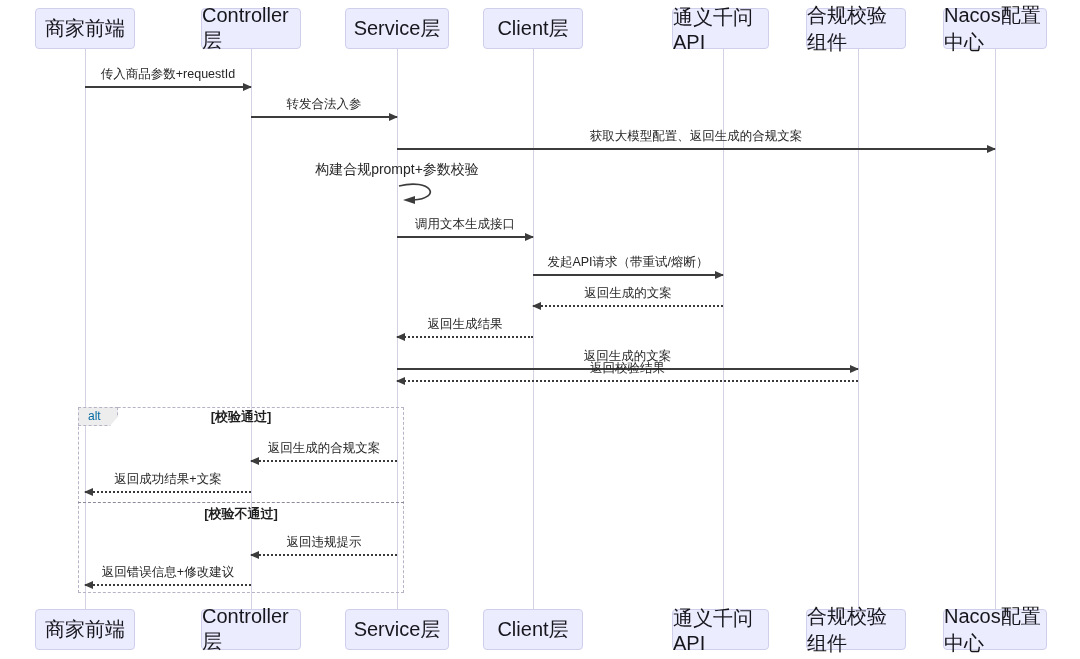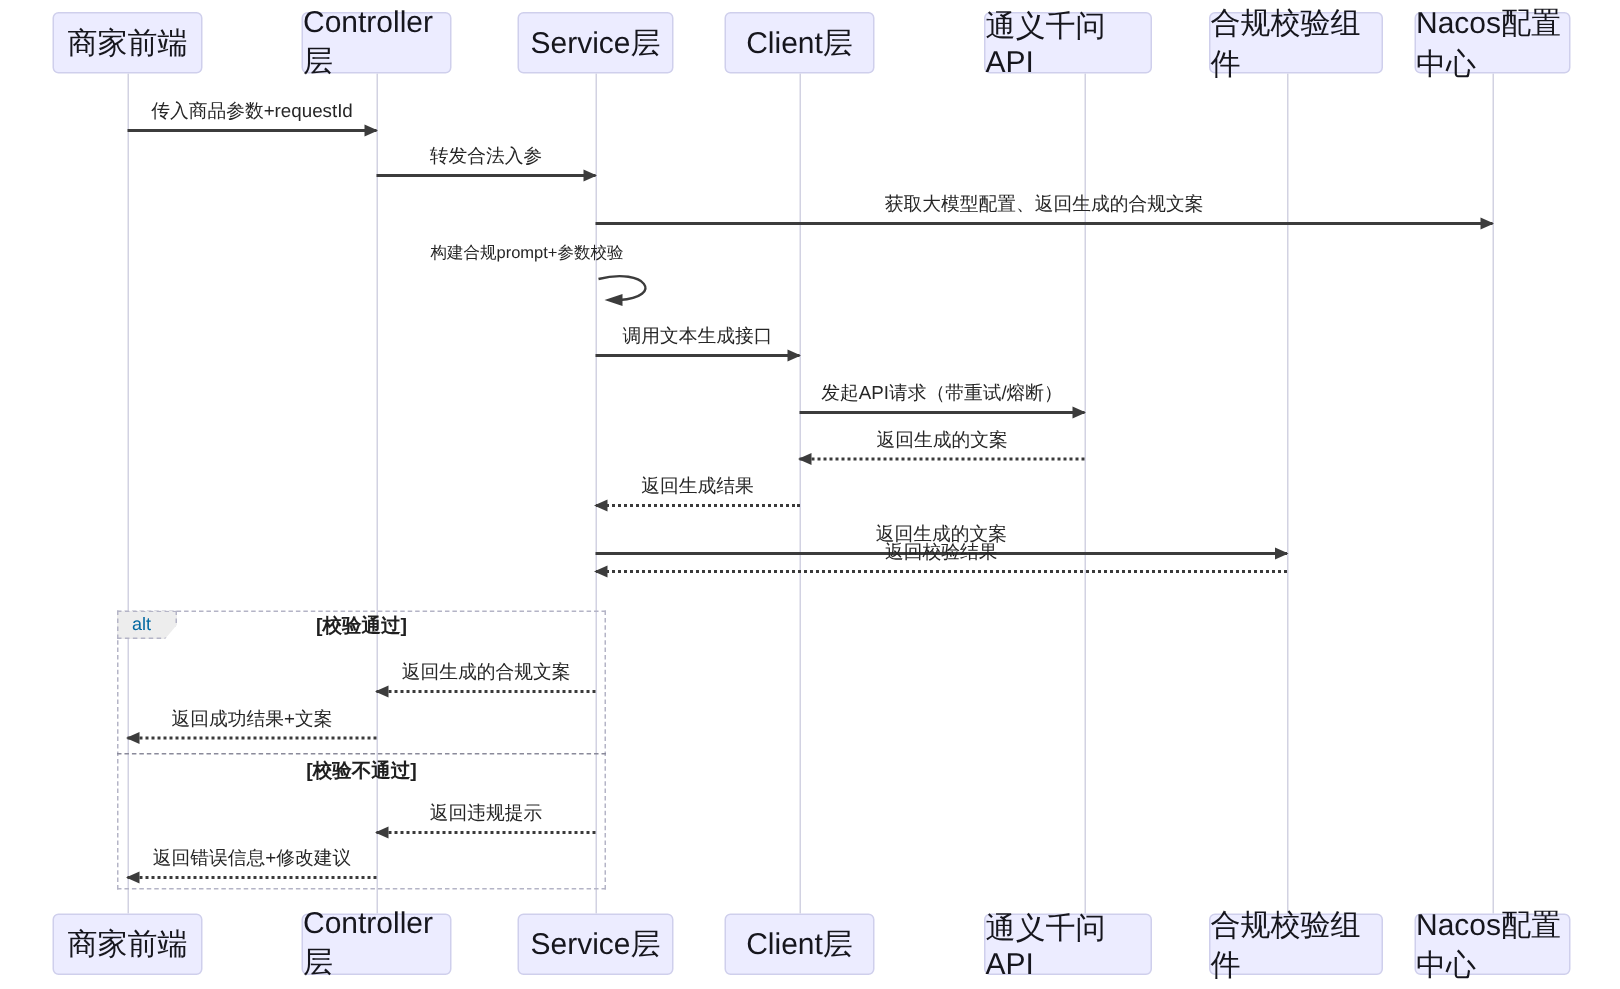--- a/index.html
+++ b/index.html
@@ -15,7 +15,7 @@
          display:flex;align-items:center;justify-content:center;font-size:20px;color:#16161d;box-sizing:border-box;}
   .row-top{top:8px}.row-bottom{top:609px}
   .a0{left:35px;width:100px}.a1{left:201px;width:100px}.a2{left:345px;width:104px}
-  .a3{left:483px;width:100px}.a4{left:656px;width:112px}.a5{left:806px;width:116px}.a6{left:943px;width:104px}
+  .a3{left:483px;width:100px}.a4{left:672px;width:97px}.a5{left:806px;width:116px}.a6{left:943px;width:104px}
 
   
   .msg{position:absolute;height:20px;}

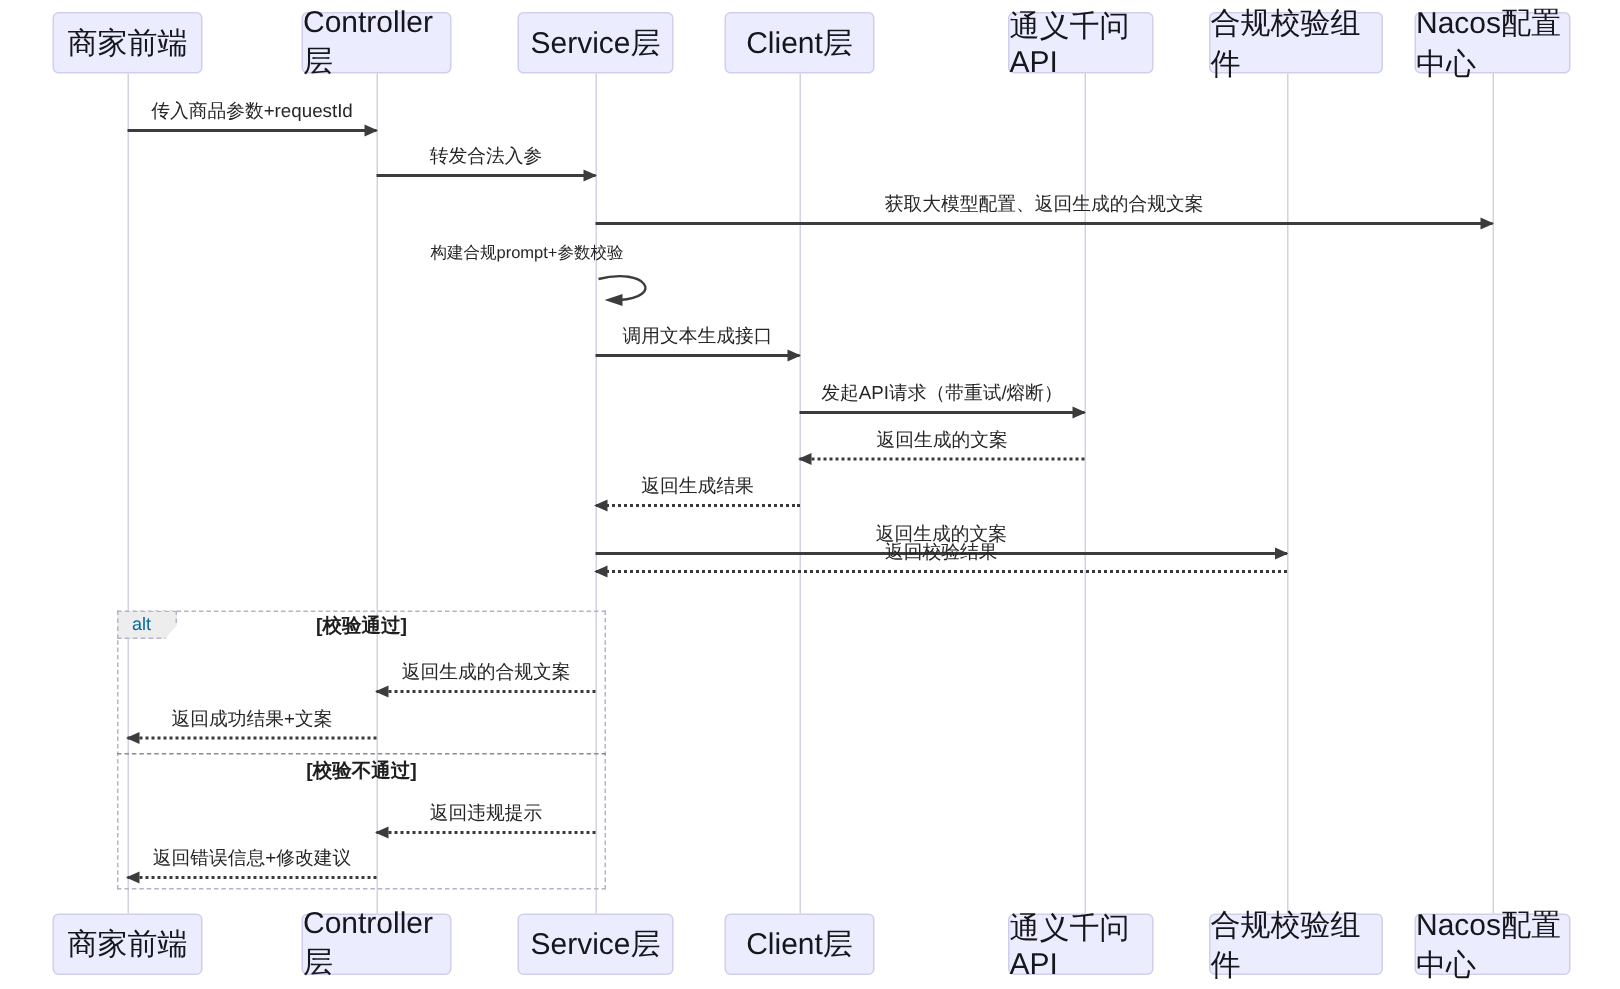--- a/index.html
+++ b/index.html
@@ -15,7 +15,7 @@
          display:flex;align-items:center;justify-content:center;font-size:20px;color:#16161d;box-sizing:border-box;}
   .row-top{top:8px}.row-bottom{top:609px}
   .a0{left:35px;width:100px}.a1{left:201px;width:100px}.a2{left:345px;width:104px}
-  .a3{left:483px;width:100px}.a4{left:672px;width:97px}.a5{left:806px;width:116px}.a6{left:943px;width:104px}
+  .a3{left:483px;width:100px}.a4{left:672px;width:97px}.a5{left:806px;width:100px}.a6{left:943px;width:104px}
 
   
   .msg{position:absolute;height:20px;}

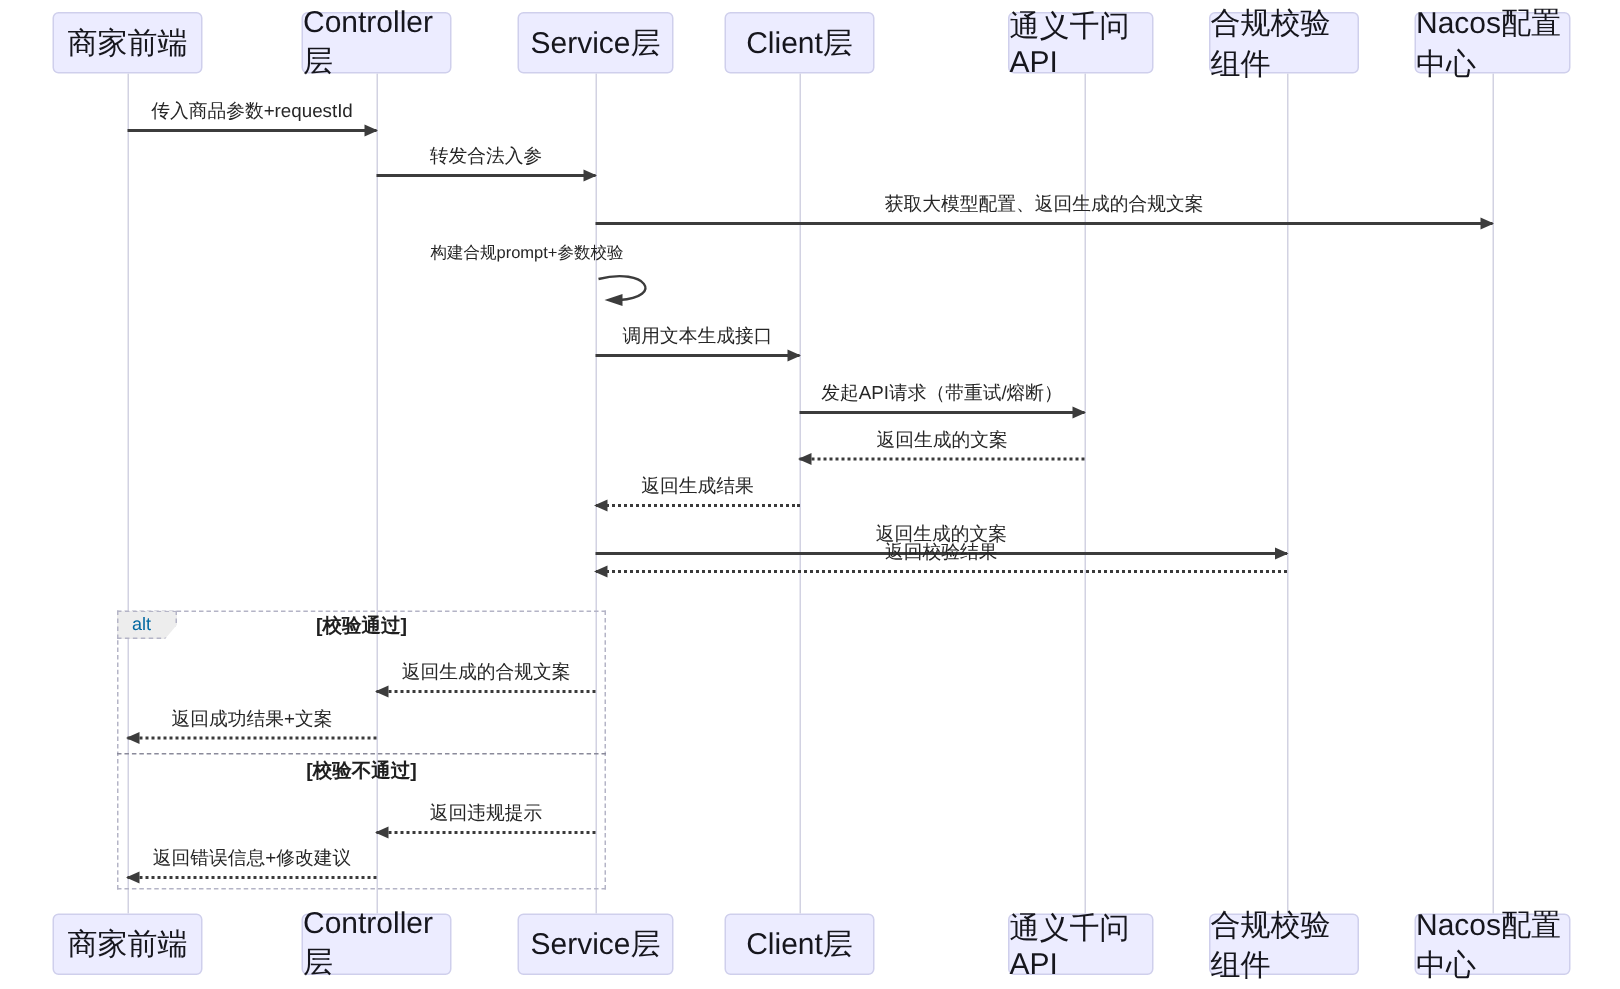--- a/index.html
+++ b/index.html
@@ -41,7 +41,7 @@
   .m13{left:85px;top:566px;width:166px}
 
   
-  .self-label{position:absolute;left:287px;top:161px;width:220px;text-align:left;font-size:11px;color:#262626;white-space:nowrap;}
+  .self-label{position:absolute;left:287px;top:161px;width:220px;text-align:center;font-size:14px;color:#262626;white-space:nowrap;}
   .selfloop{position:absolute;left:397px;top:182px;}
 
   

